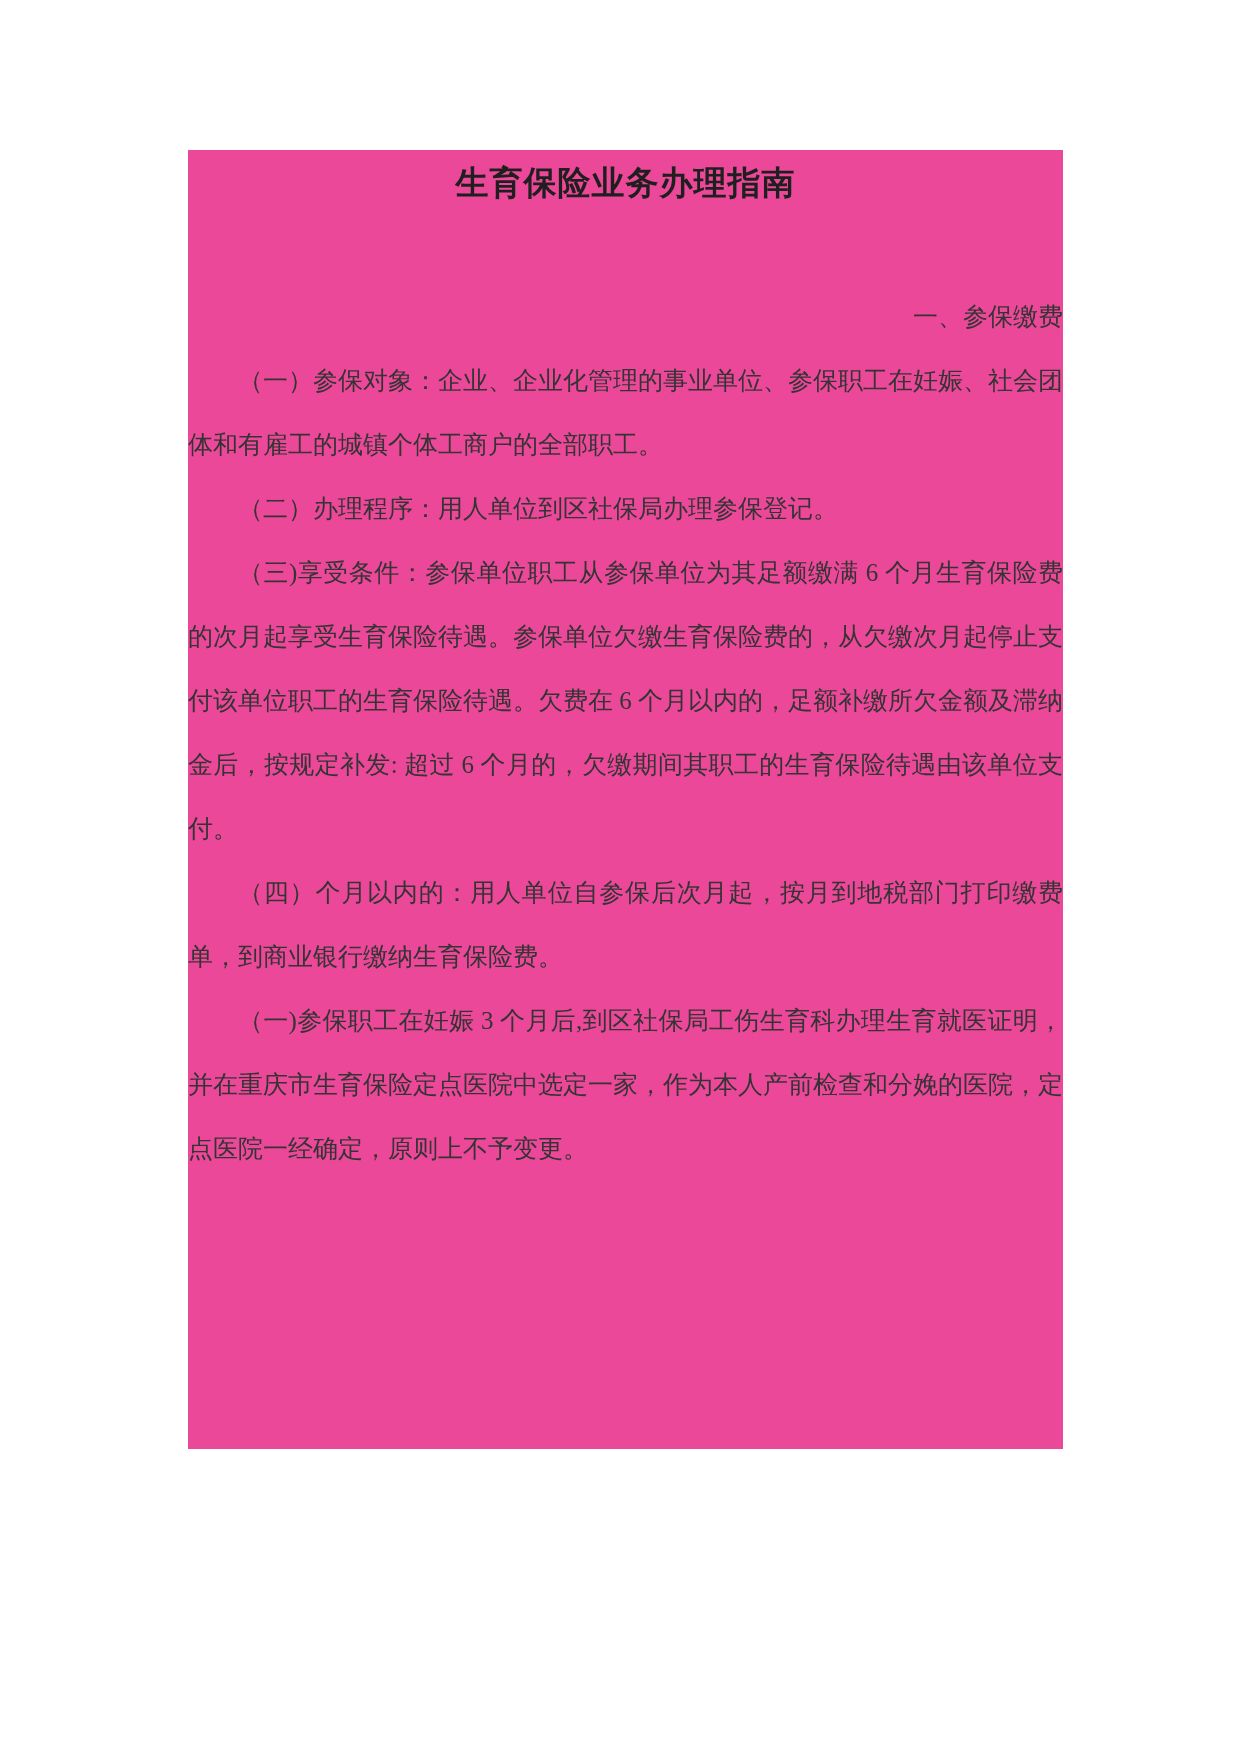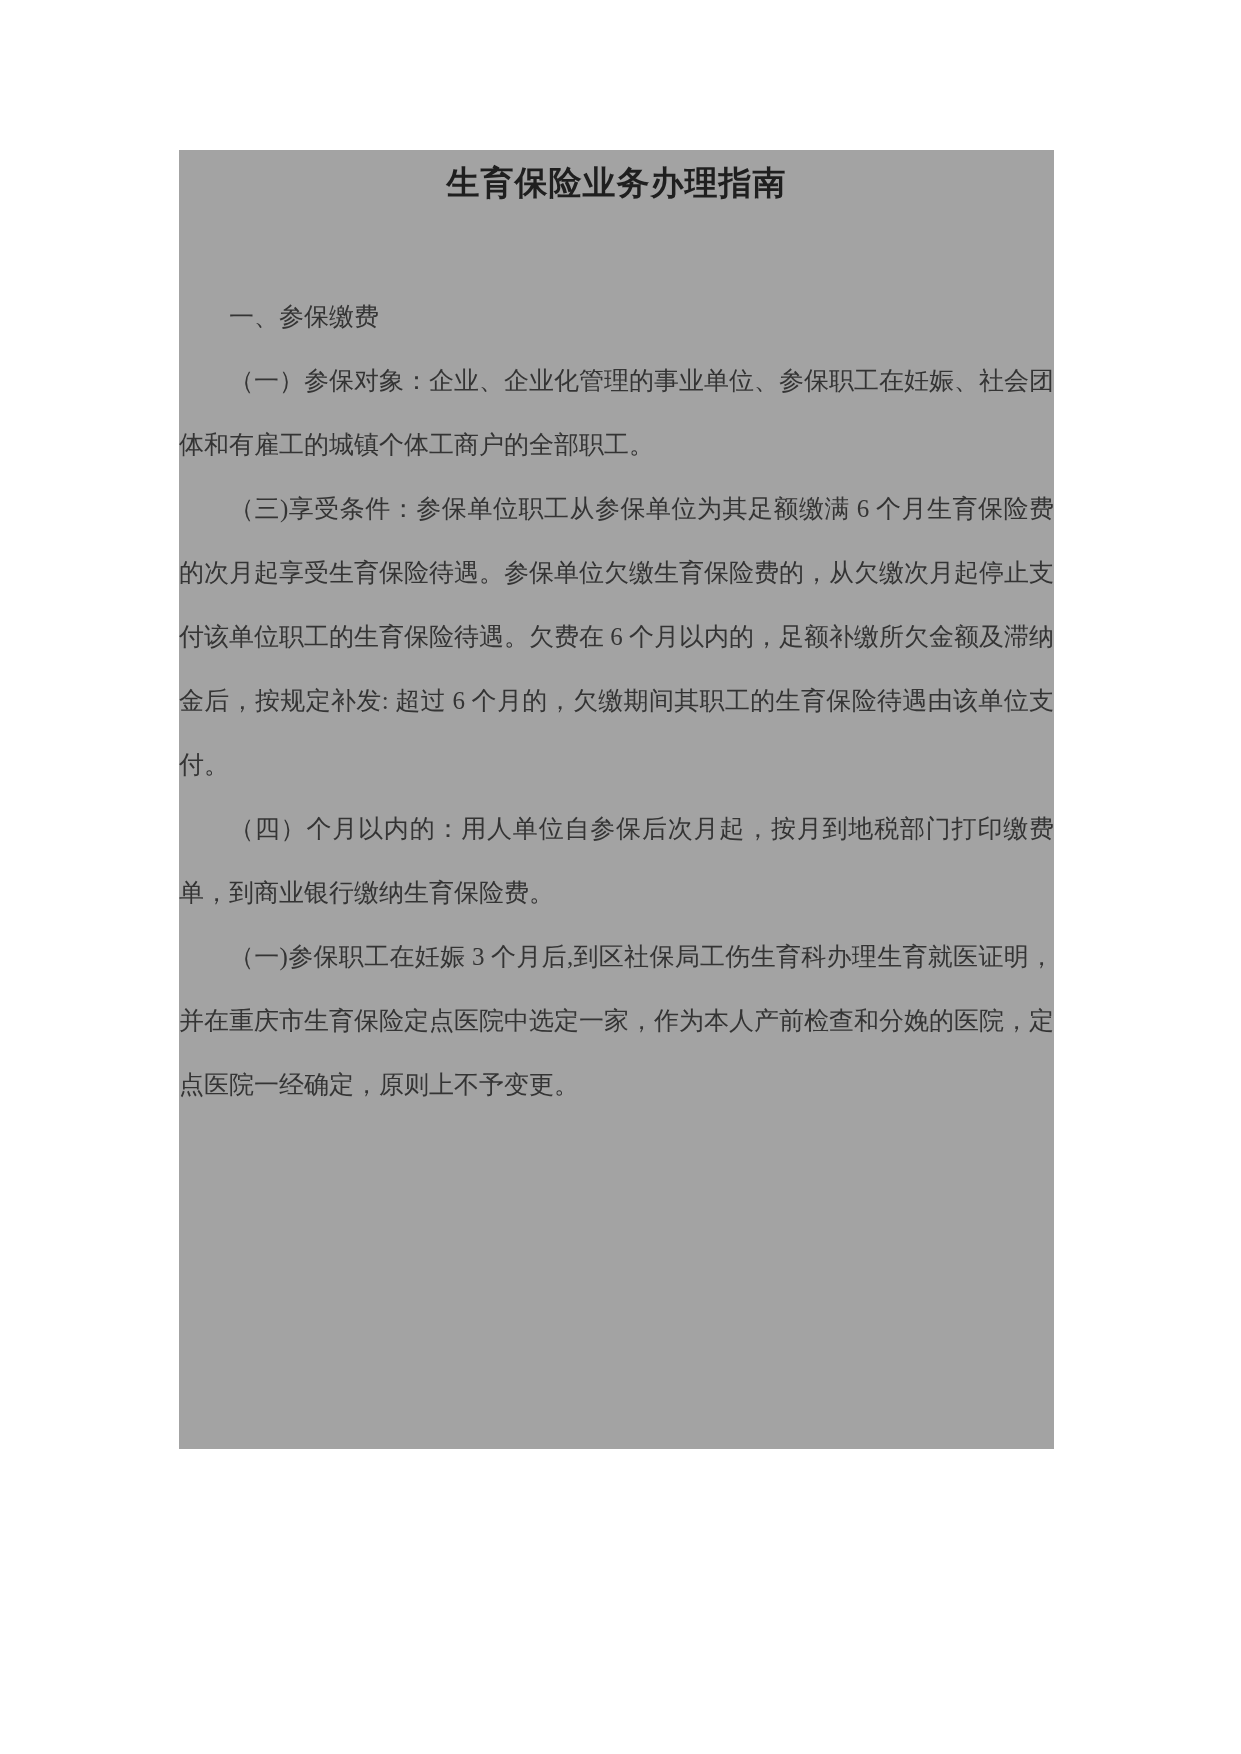--- a/index.html
+++ b/index.html
@@ -17,11 +17,11 @@
   }
   .text-block {
     position: absolute;
-    left: 179px;
+    left: 188px;
     top: 150px;
     width: 875px;
     height: 1299px;
-    background: #a3a3a3;
+    background: #ec4899;
   }
   .doc-title {
     margin: 0;

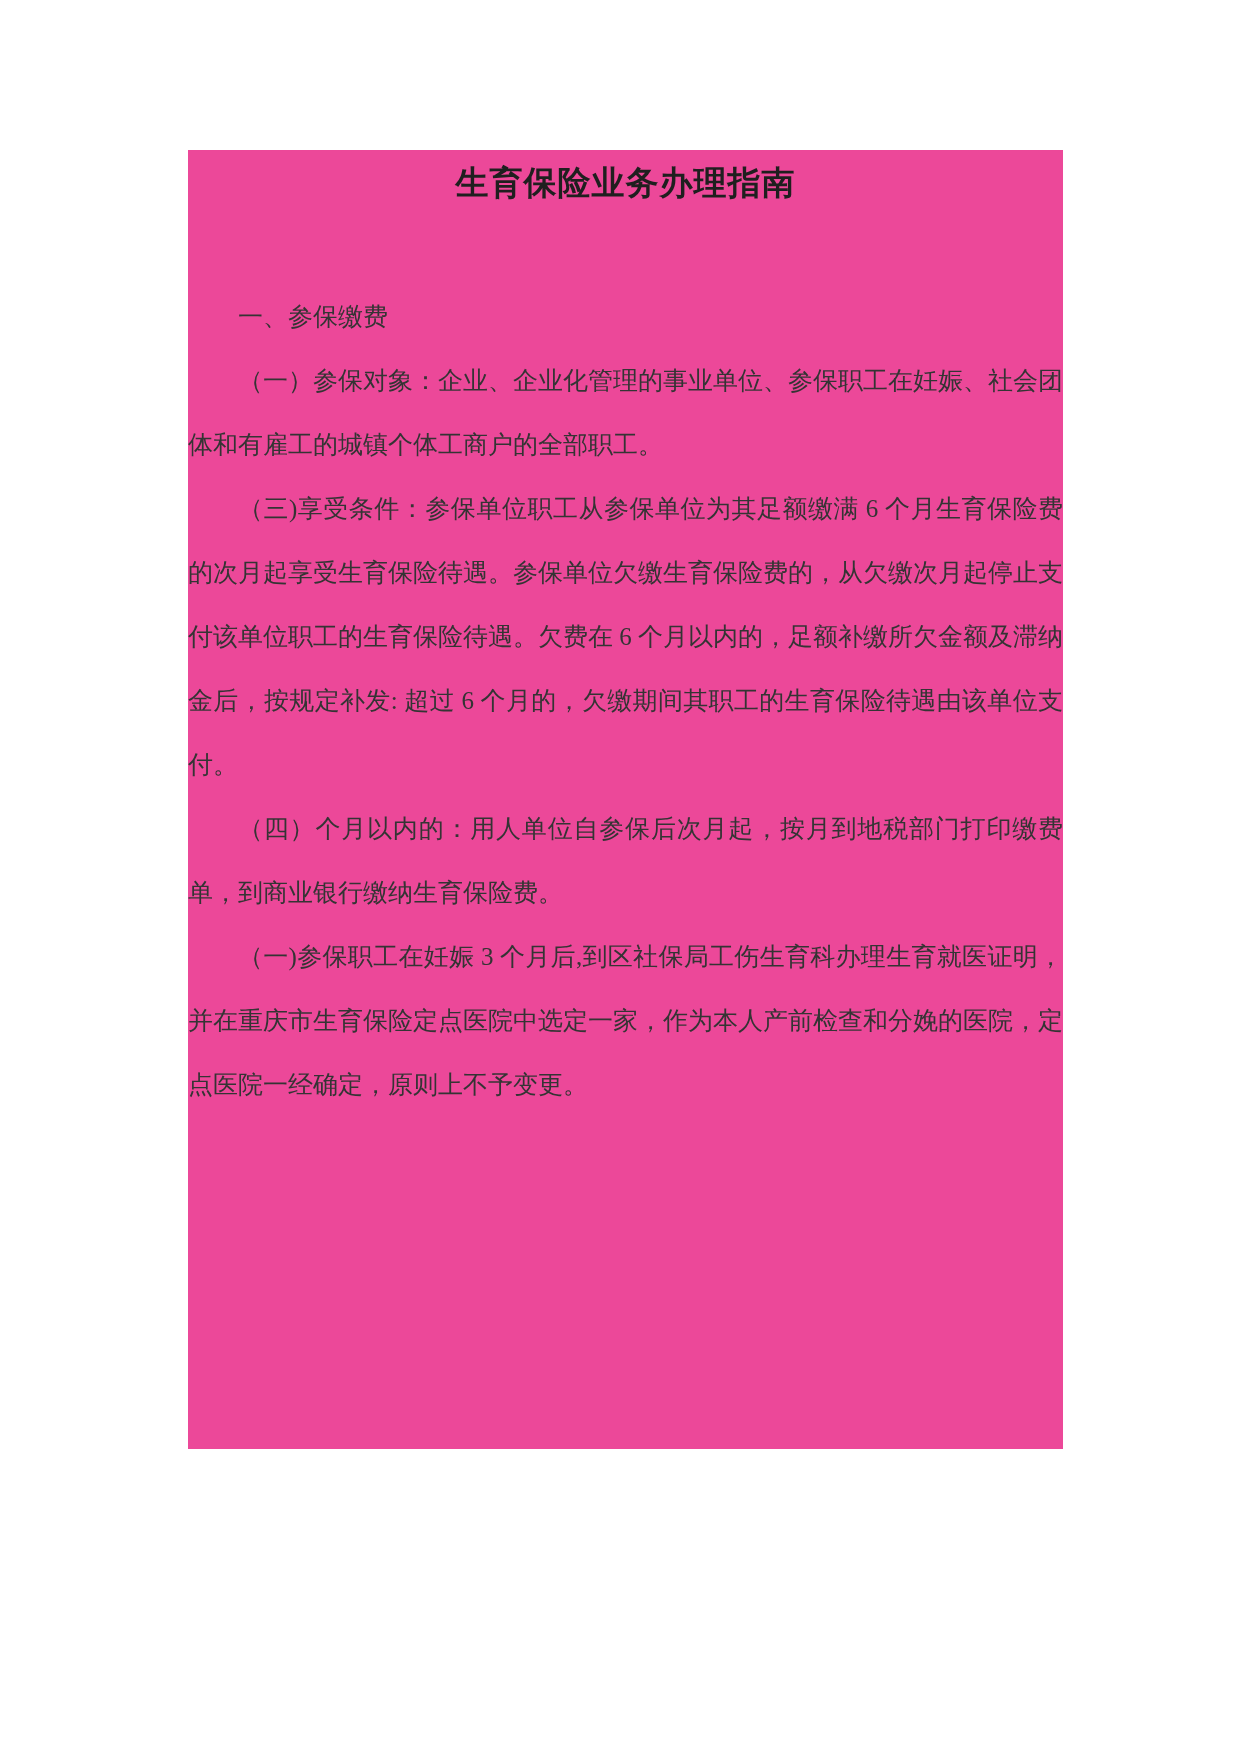--- a/index.html
+++ b/index.html
@@ -46,7 +46,7 @@
     word-break: break-all;
   }
   .para.section {
-    text-align: left;
+    text-align: right;
   }
 </style>
 </head>

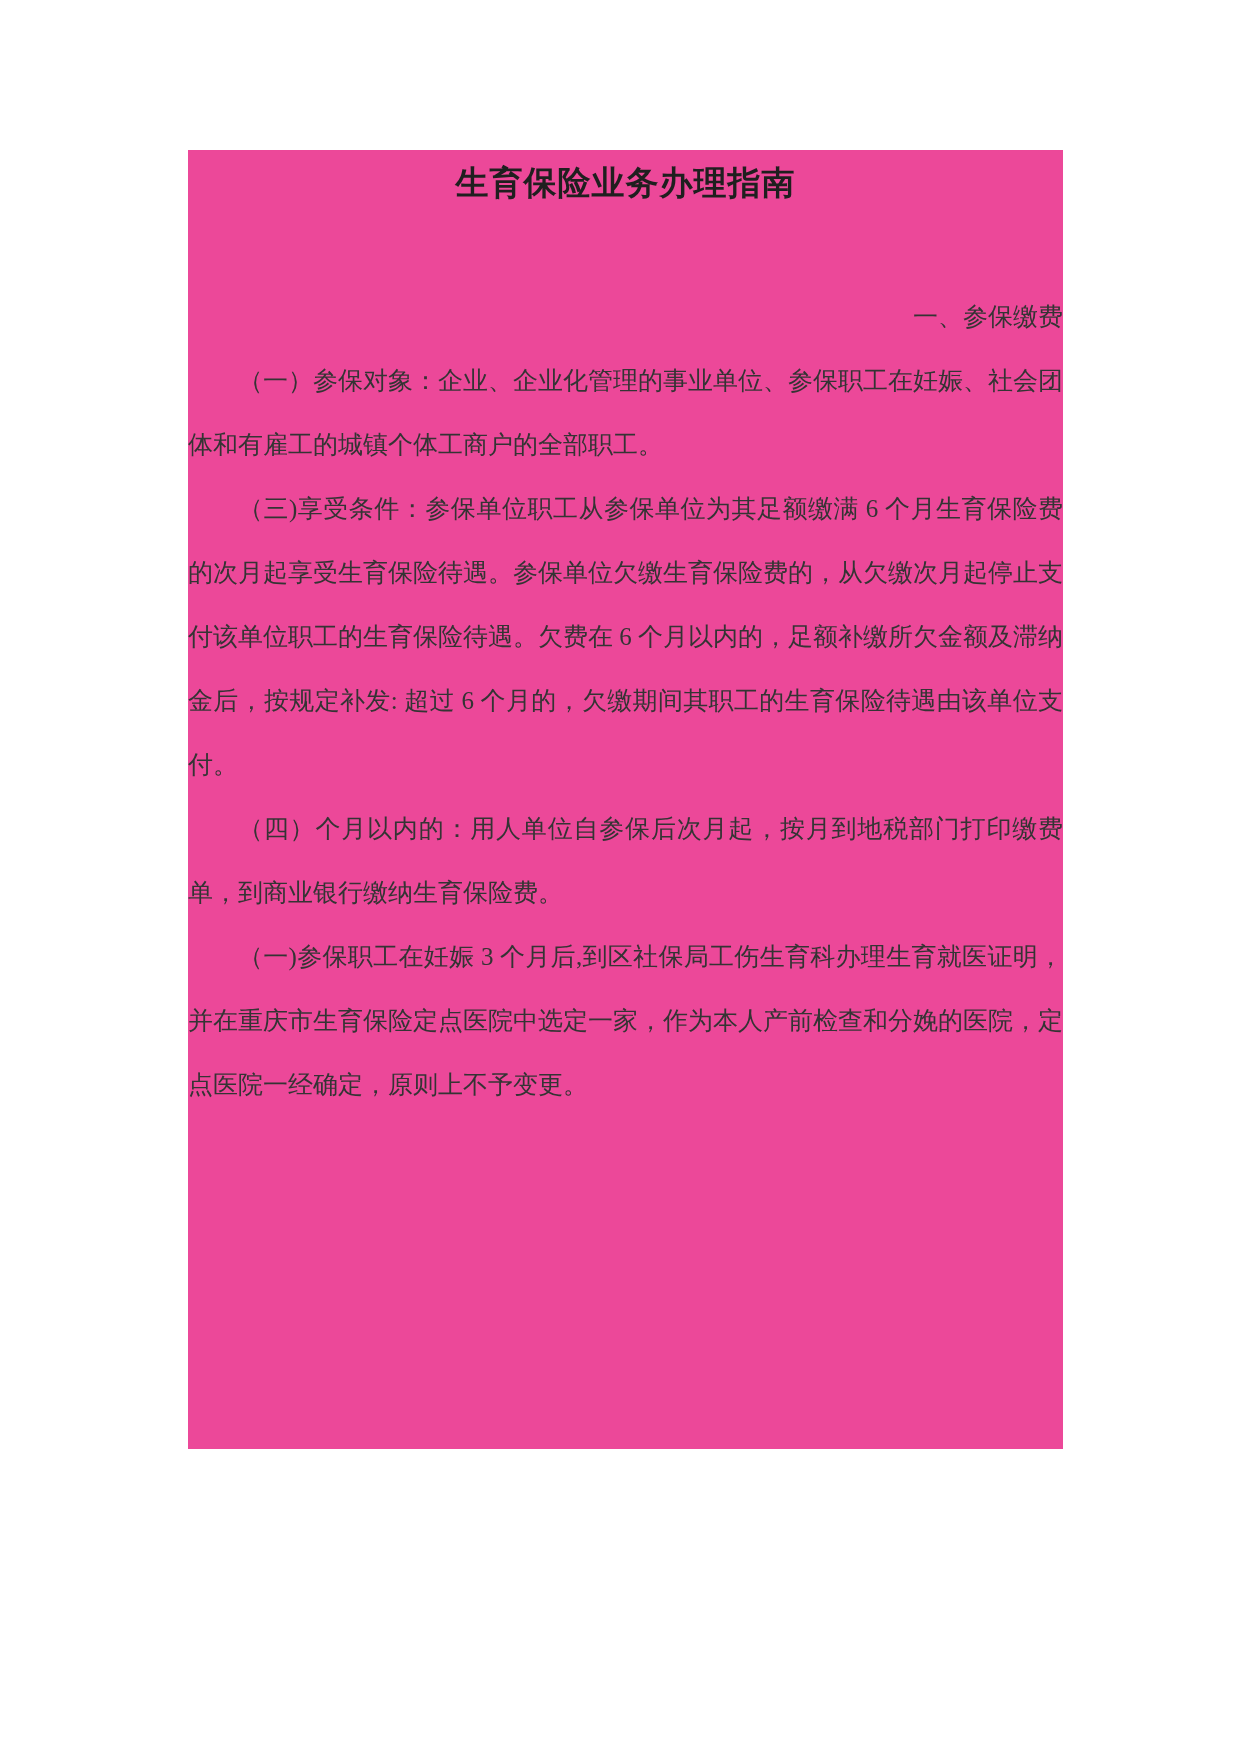--- a/index.html
+++ b/index.html
@@ -58,6 +58,7 @@
     <div class="doc-body">
       <p class="para section">一、参保缴费</p>
       <p class="para">（一）参保对象：企业、企业化管理的事业单位、参保职工在妊娠、社会团体和有雇工的城镇个体工商户的全部职工。</p>
+      <p class="para">（二）办理程序：用人单位到区社保局办理参保登记。</p>
       <p class="para">（三)享受条件：参保单位职工从参保单位为其足额缴满 6 个月生育保险费的次月起享受生育保险待遇。参保单位欠缴生育保险费的，从欠缴次月起停止支付该单位职工的生育保险待遇。欠费在 6 个月以内的，足额补缴所欠金额及滞纳金后，按规定补发: 超过 6 个月的，欠缴期间其职工的生育保险待遇由该单位支付。</p>
       <p class="para">（四）个月以内的：用人单位自参保后次月起，按月到地税部门打印缴费单，到商业银行缴纳生育保险费。</p>
       <p class="para">（一)参保职工在妊娠 3 个月后,到区社保局工伤生育科办理生育就医证明，并在重庆市生育保险定点医院中选定一家，作为本人产前检查和分娩的医院，定点医院一经确定，原则上不予变更。</p>

